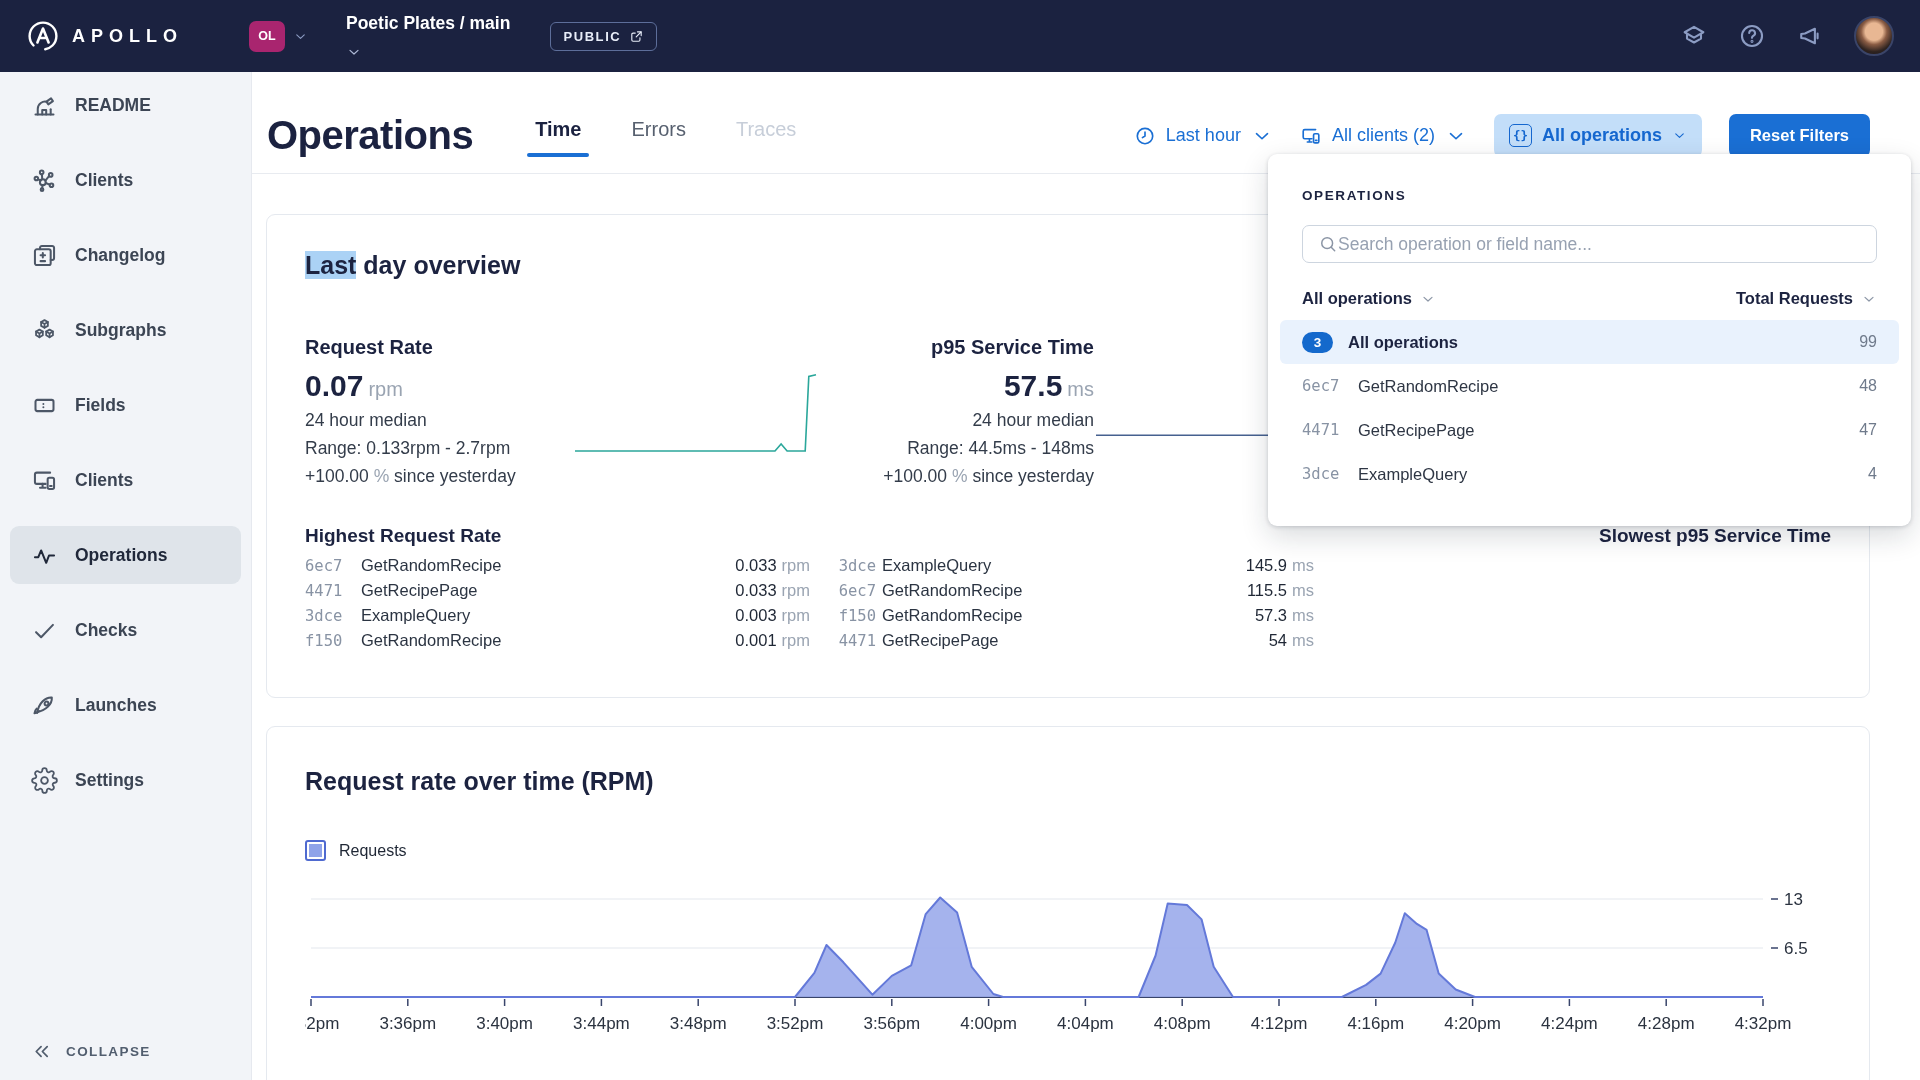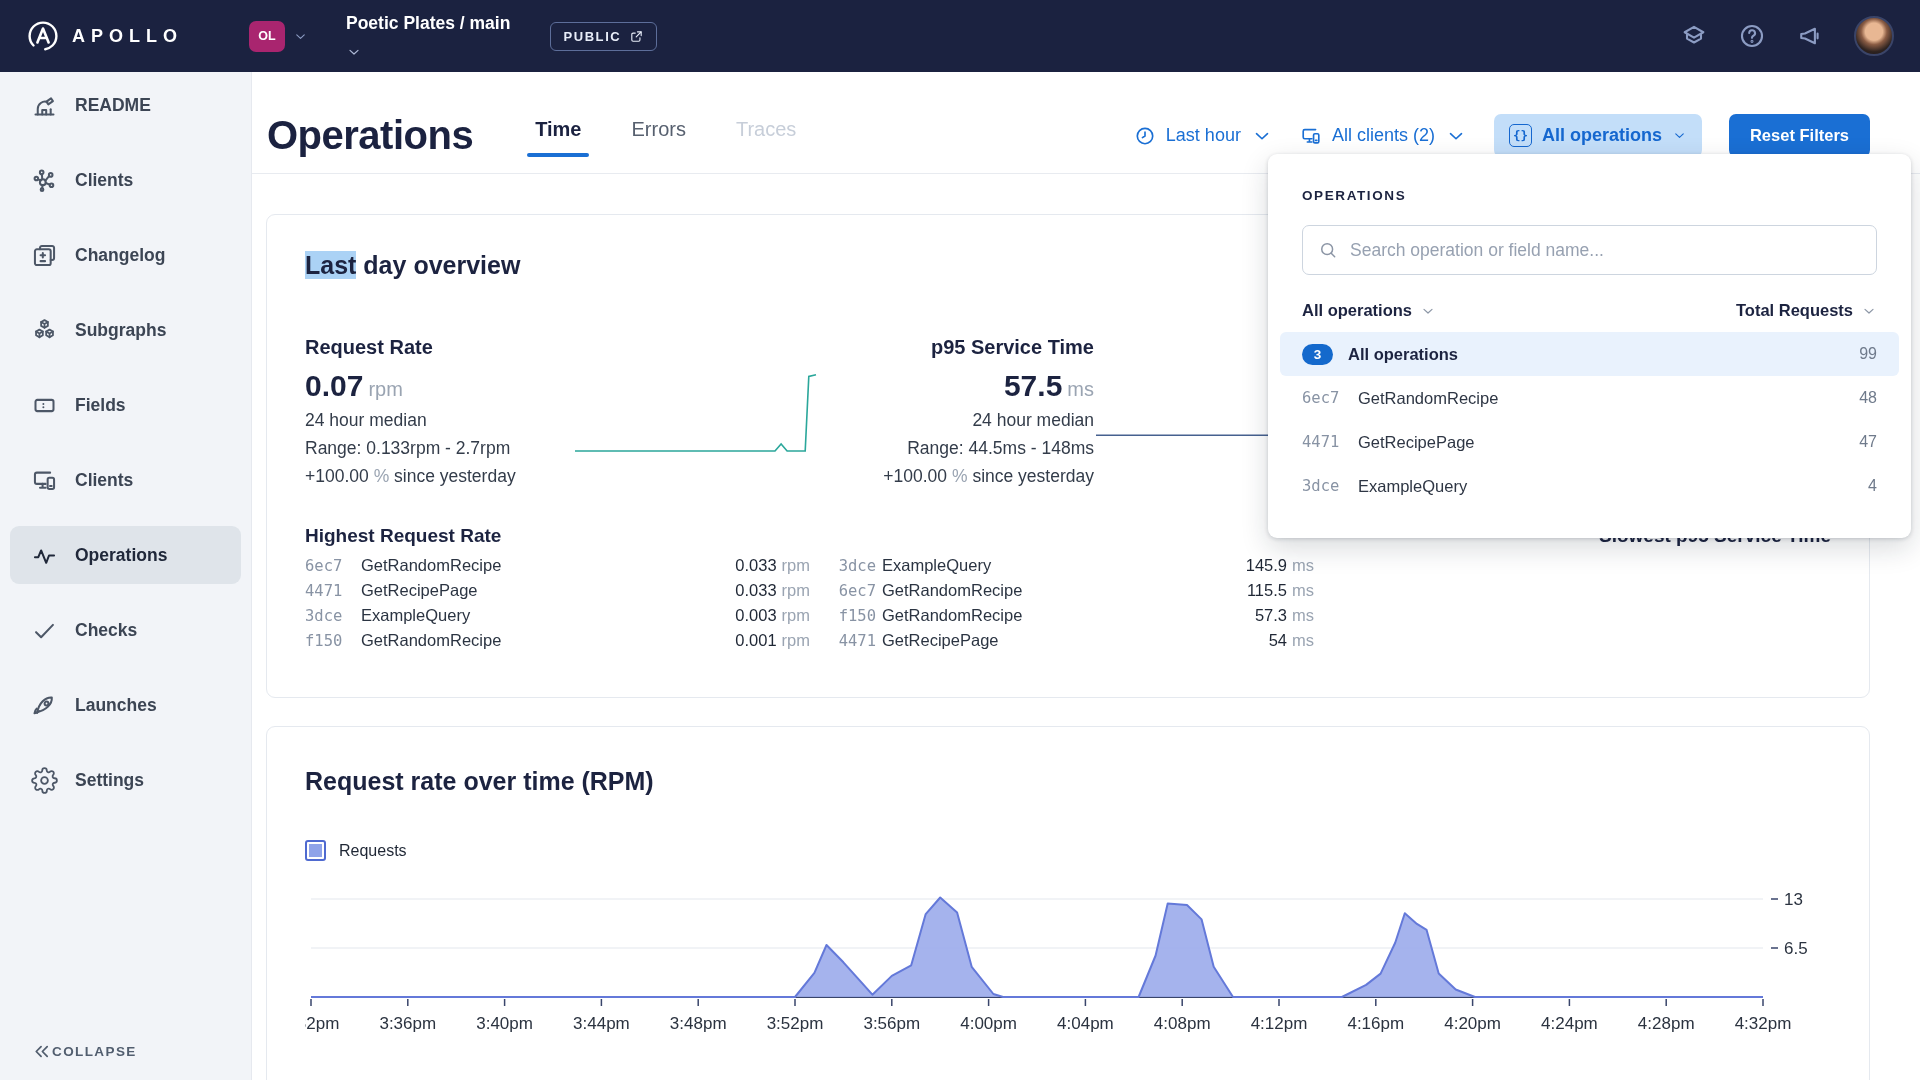--- a/index.html
+++ b/index.html
@@ -95,7 +95,7 @@
   .dropdown { position:fixed; left:1268px; top:154px; width:643px; border-radius:9px; background:#fff;
     box-shadow:0 1px 4px rgba(18,28,45,.18), 0 10px 28px rgba(18,28,45,.16); z-index:200; padding:34px 34px 30px; }
   .dd-title { font-size:13.5px; font-weight:700; letter-spacing:1.6px; color:#1c2340; }
-  .dd-search { margin-top:22px; display:flex; align-items:center; gap:12px; height:50px;
+  .dd-search { margin-top:22px; display:flex; align-items:center; height:38px;
     border:1px solid #cdd5df; border-radius:7px; padding:0 15px; }
   .dd-search svg { width:20px; height:20px; color:#8b95a5; flex:none; }
   .dd-search input { border:none; outline:none; flex:1; font-size:17.5px; font-family:inherit; color:#2b3442; }

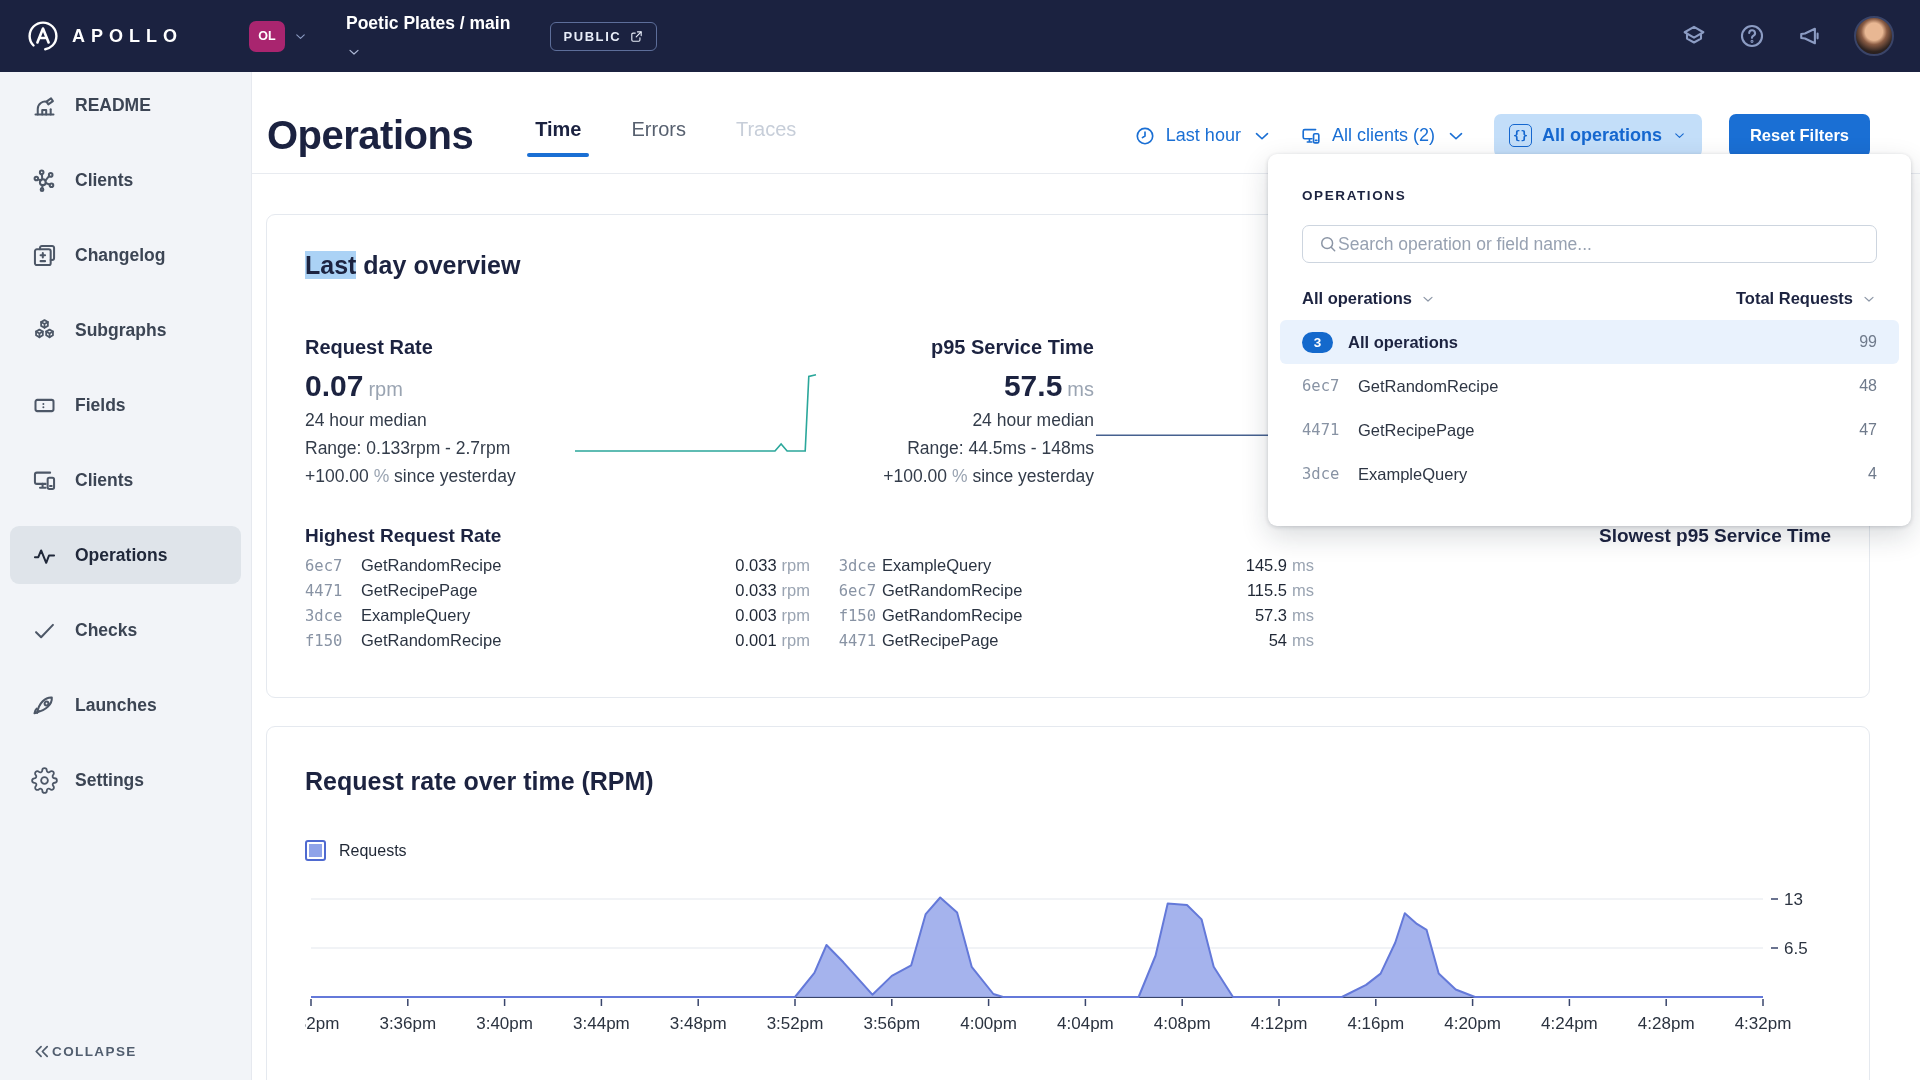--- a/index.html
+++ b/index.html
@@ -31,7 +31,7 @@
     padding:0 0 0 21px; border-radius:9px; color:#3c4554; font-size:17.5px; font-weight:600; cursor:pointer; }
   .side-item svg { width:27px; height:27px; color:#4d5767; flex:none; }
   .side-item.selected { background:#dfe4ea; color:#20283a; }
-  .collapse { position:absolute; bottom:18px; left:31px; display:flex; align-items:center; 
+  .collapse { position:absolute; bottom:18px; left:31px; display:flex; align-items:center; gap:14px;
     color:#525e6f; font-size:13.5px; font-weight:700; letter-spacing:1.4px; cursor:pointer;margin-top:48px; }
   .collapse svg { width:21px; height:21px; }
 

